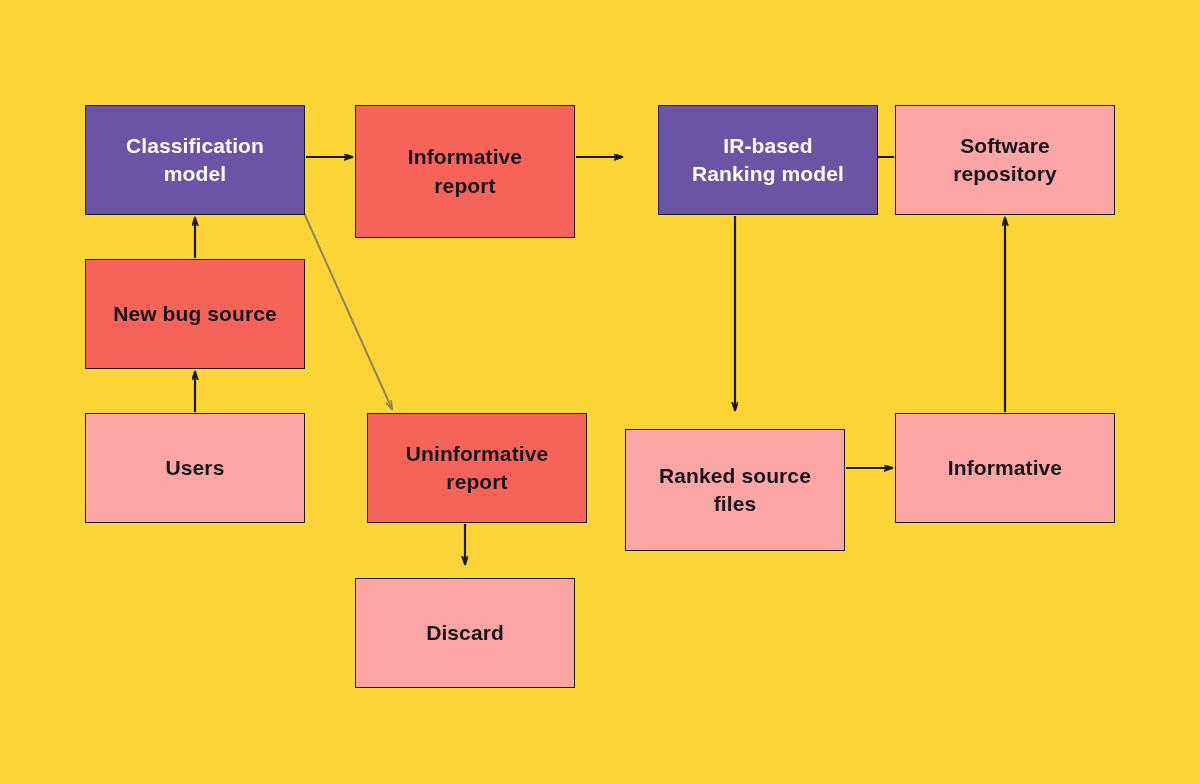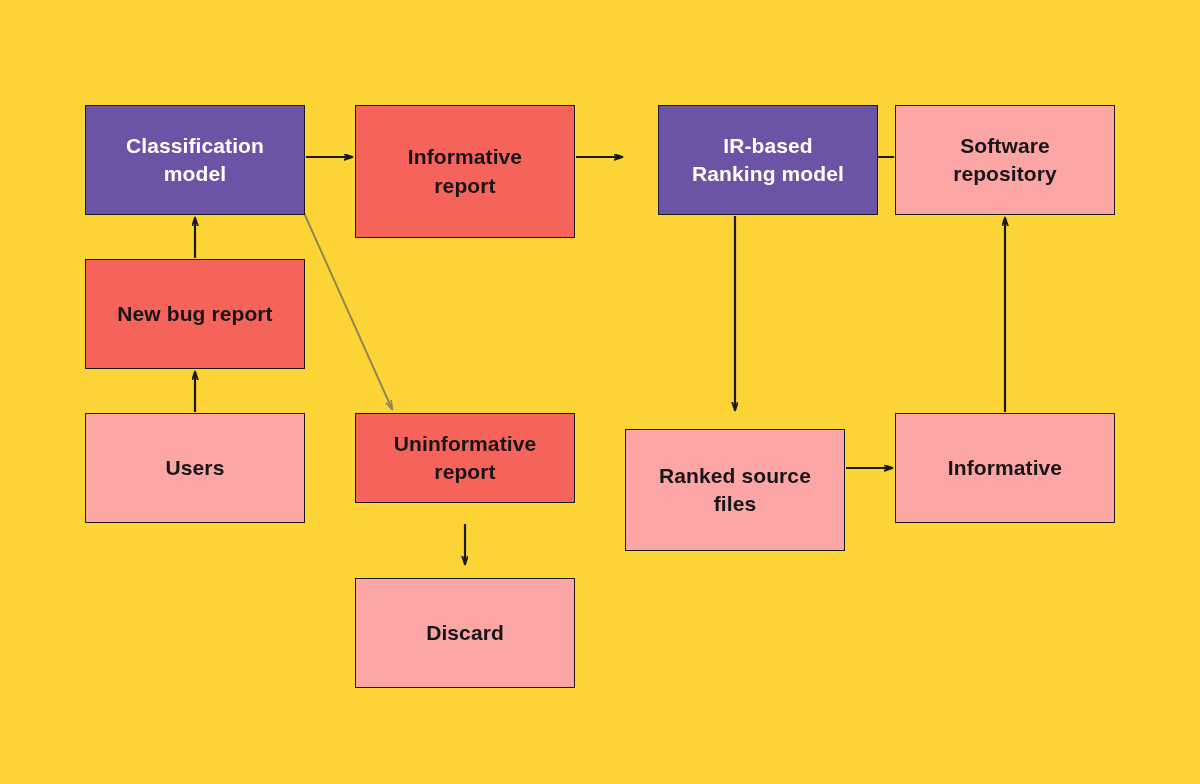--- a/index.html
+++ b/index.html
@@ -85,7 +85,7 @@
 Ranking model</div>
       <div class="node fill-teal" style="left: 895px; top: 105px; width: 220px; height: 110px;">Software
 repository</div>
-      <div class="node fill-red" style="left: 85px; top: 259px; width: 220px; height: 110px;">New bug report</div>
+      <div class="node fill-red" style="left: 85px; top: 259px; width: 220px; height: 110px;">New bug source</div>
       <div class="node fill-grey" style="left: 85px; top: 413px; width: 220px; height: 110px;">Users</div>
       <div class="node fill-red" style="left: 355px; top: 413px; width: 220px; height: 90px;">Uninformative
 report</div>

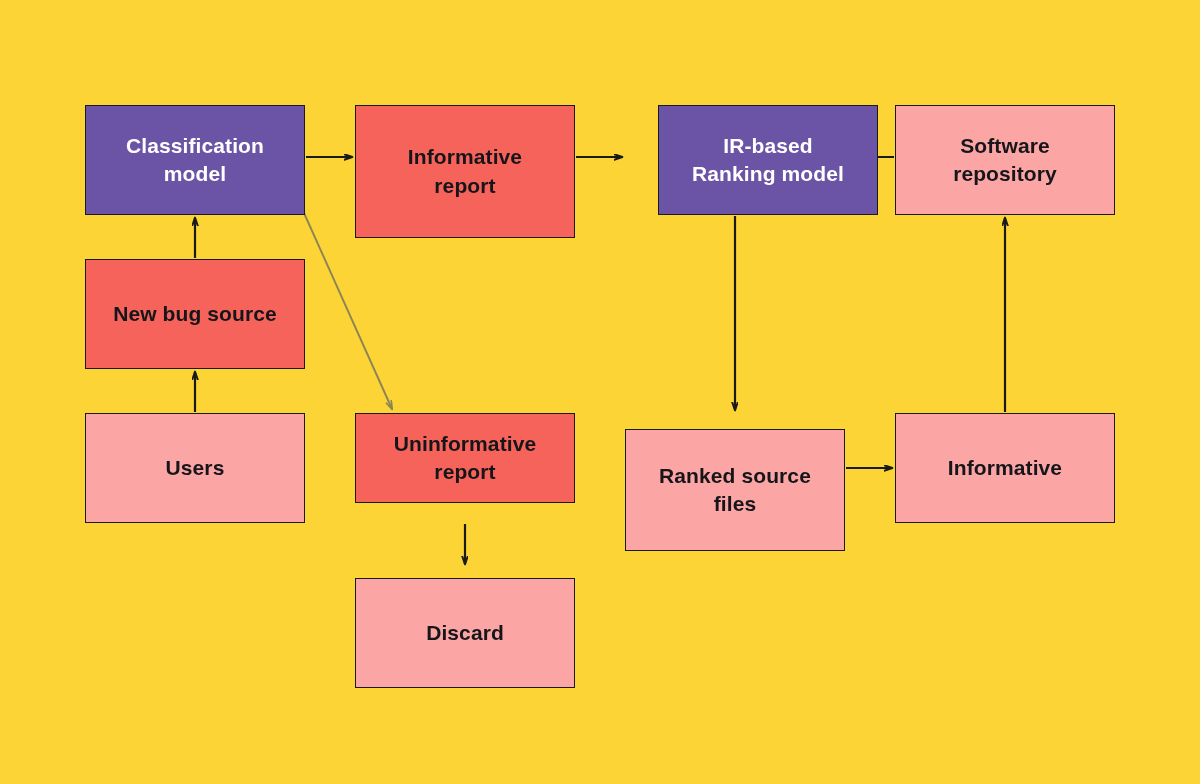--- a/index.html
+++ b/index.html
@@ -87,7 +87,7 @@
 repository</div>
       <div class="node fill-red" style="left: 85px; top: 259px; width: 220px; height: 110px;">New bug source</div>
       <div class="node fill-grey" style="left: 85px; top: 413px; width: 220px; height: 110px;">Users</div>
-      <div class="node fill-red" style="left: 355px; top: 413px; width: 220px; height: 90px;">Uninformative
+      <div class="node fill-red" style="left: 367px; top: 413px; width: 220px; height: 110px;">Uninformative
 report</div>
       <div class="node fill-teal" style="left: 625px; top: 429px; width: 220px; height: 122px;">Ranked source
 files</div>

